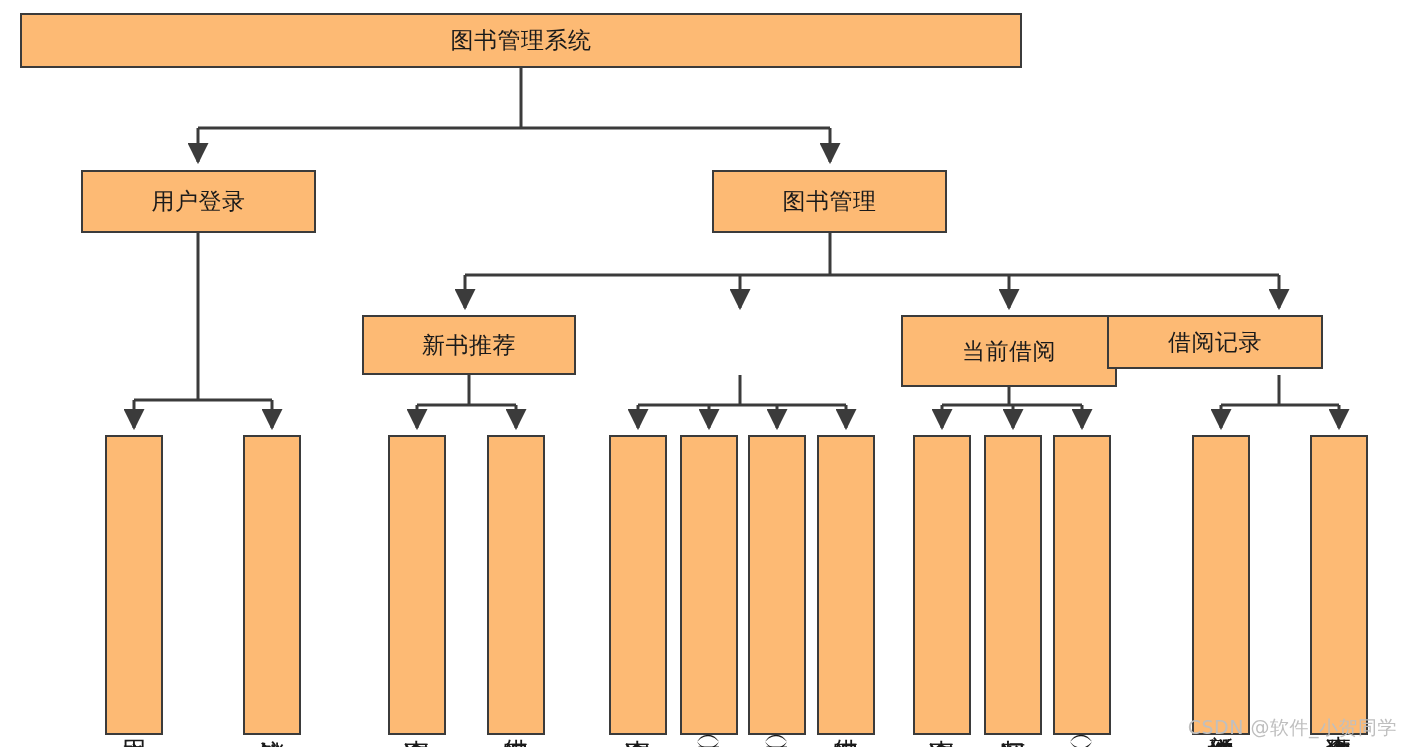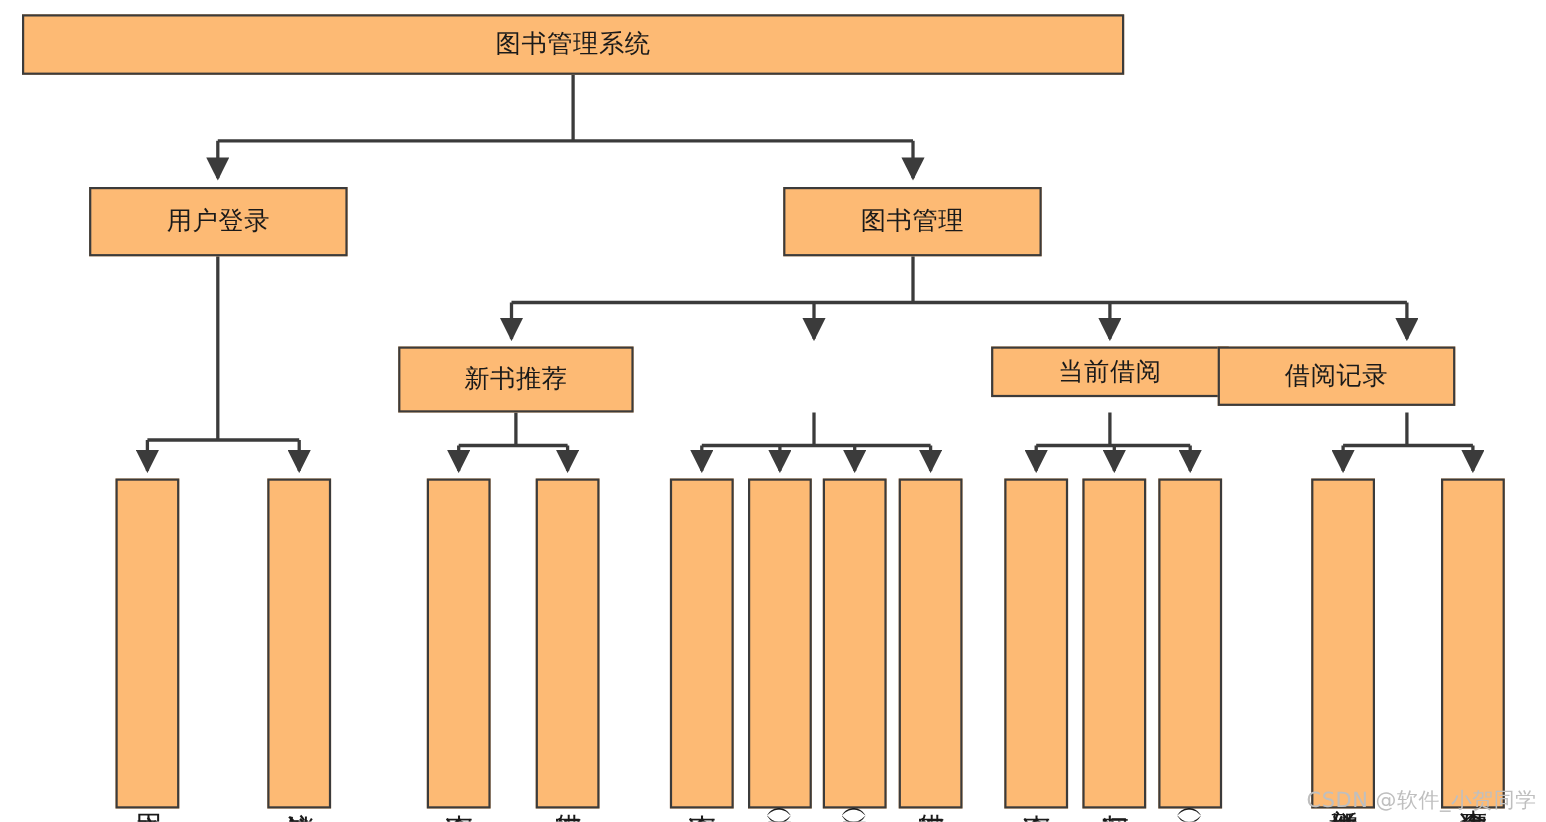--- a/index.html
+++ b/index.html
@@ -148,7 +148,7 @@
   <div class="node horiz" style="left:712px; top:170px; width:235px; height:63px;">
     <span class="node-label">图书管理</span>
   </div>
-  <div class="node horiz" style="left:901px; top:315px; width:216px; height:46px;">
+  <div class="node horiz" style="left:901px; top:315px; width:216px; height:72px;">
     <span class="node-label">当前借阅</span>
   </div>
   <div class="node horiz" style="left:1107px; top:315px; width:216px; height:54px;">

